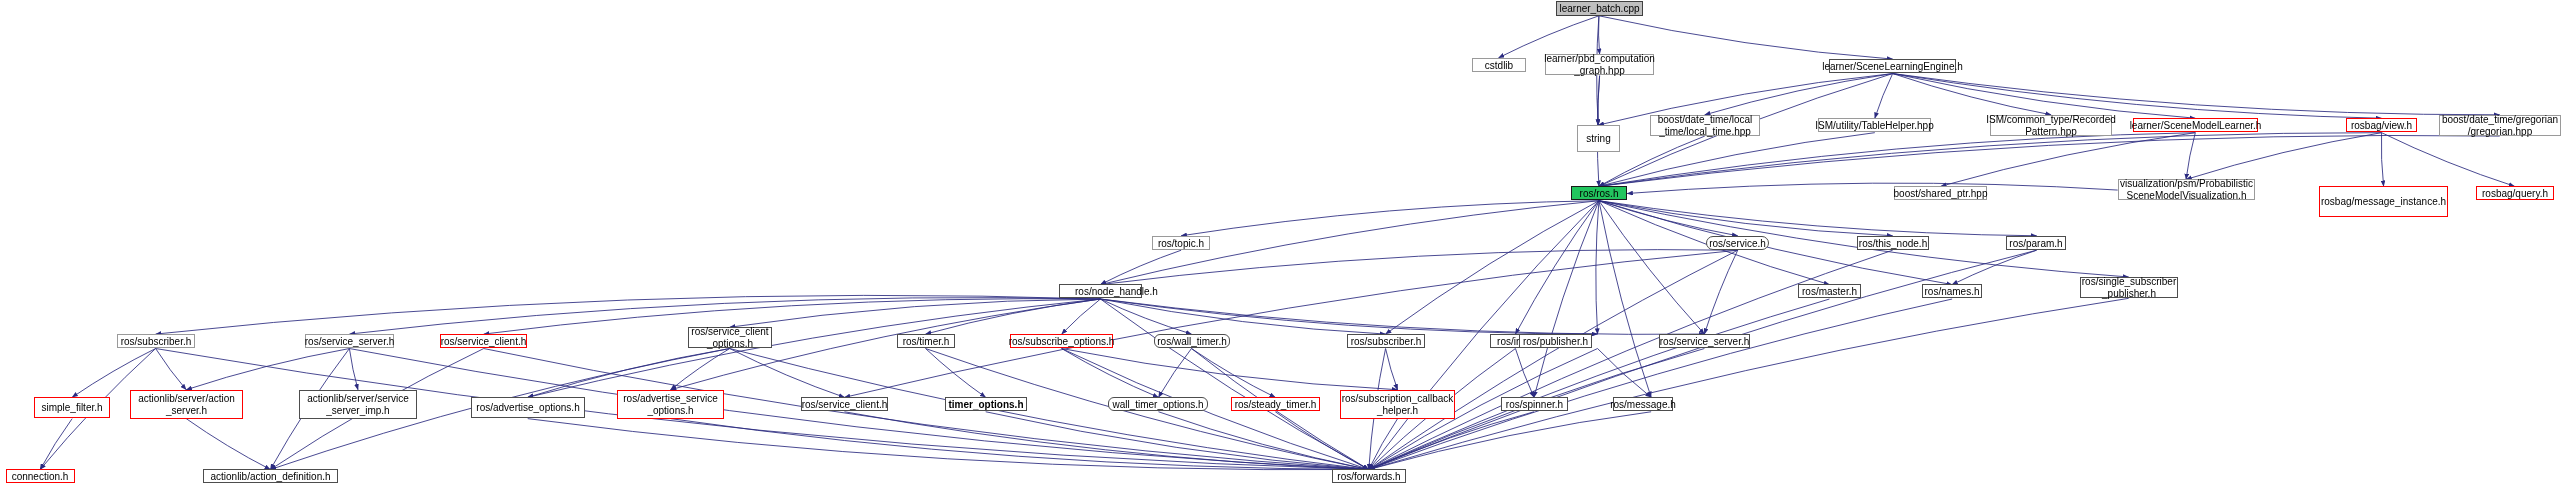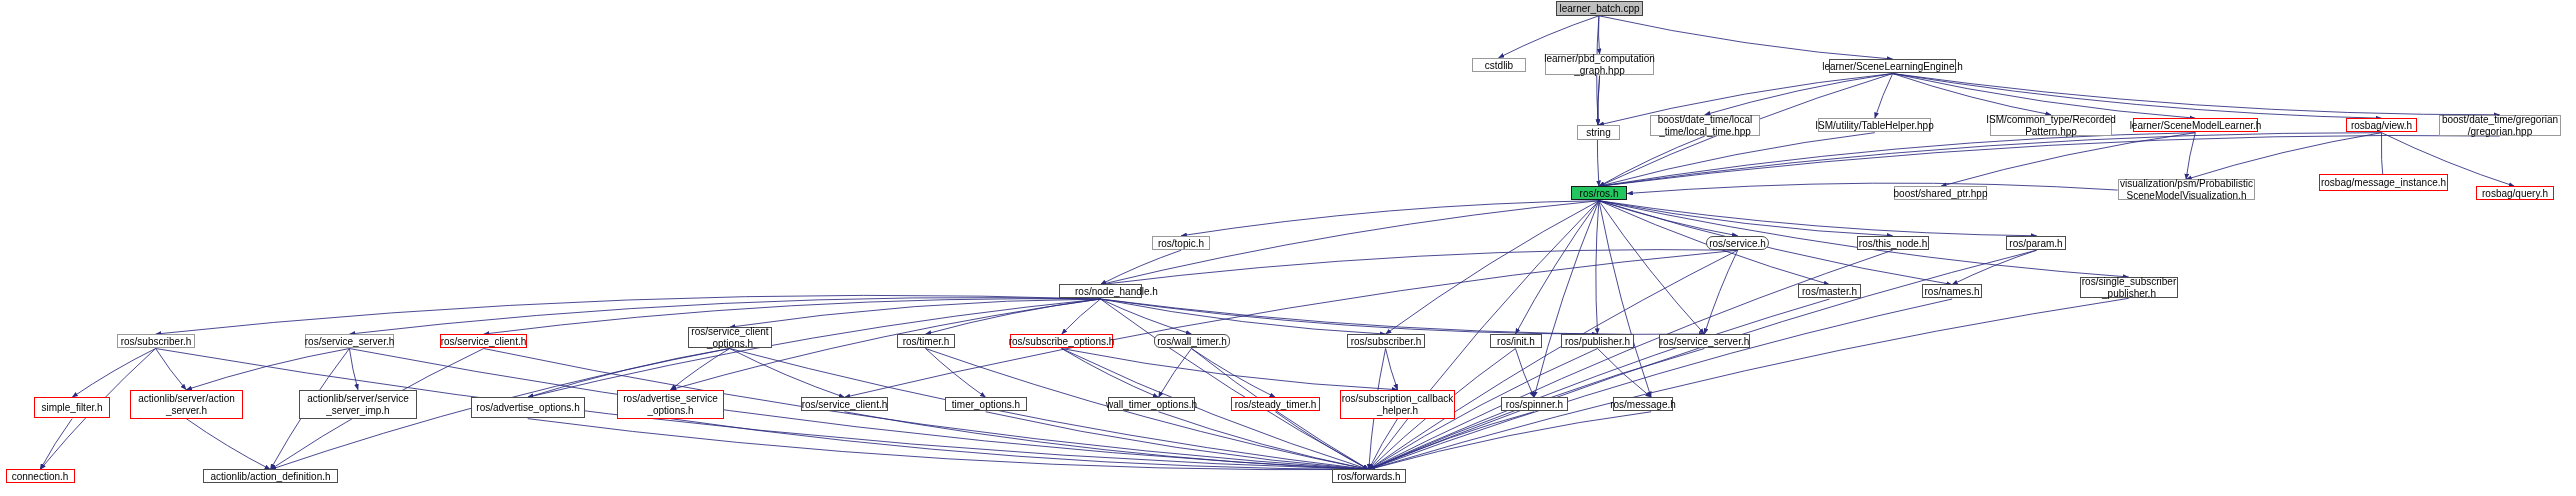--- a/index.html
+++ b/index.html
@@ -158,7 +158,7 @@
       <div class="node grey" style="left: 1545px; top: 54px; width: 109px; height: 21px;">learner/pbd_computation
 _graph.hpp</div>
       <div class="node dark" style="left: 1829px; top: 59px; width: 127px; height: 14.4px;">learner/SceneLearningEngine.h</div>
-      <div class="node grey" style="left: 1577px; top: 125px; width: 43px; height: 15px;">string</div>
+      <div class="node grey" style="left: 1577px; top: 125px; width: 43px; height: 27px;">string</div>
       <div class="node grey" style="left: 1650px; top: 115px; width: 110px; height: 21px;">boost/date_time/local
 _time/local_time.hpp</div>
       <div class="node grey" style="left: 1818px; top: 118px; width: 113px; height: 14.4px;">ISM/utility/TableHelper.hpp</div>

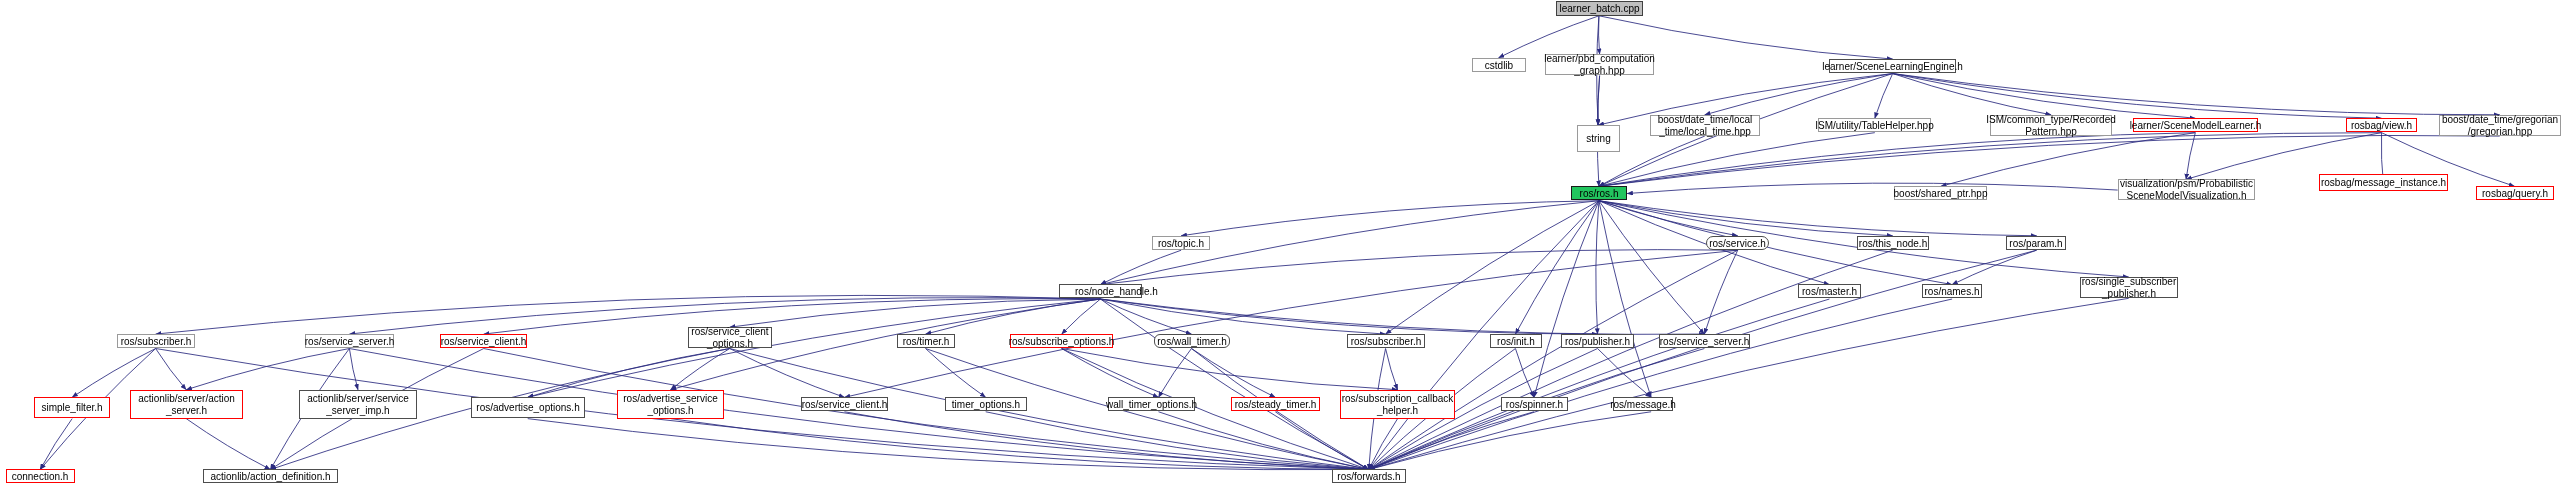--- a/index.html
+++ b/index.html
@@ -172,7 +172,7 @@
       <div class="node grey" style="left: 1894px; top: 186px; width: 93px; height: 14.4px;">boost/shared_ptr.hpp</div>
       <div class="node grey" style="left: 2118px; top: 179px; width: 137px; height: 21px;">visualization/psm/Probabilistic
 SceneModelVisualization.h</div>
-      <div class="node red" style="left: 2319px; top: 174px; width: 129px; height: 17px;">rosbag/message_instance.h</div>
+      <div class="node red" style="left: 2319px; top: 186px; width: 129px; height: 31px;">rosbag/message_instance.h</div>
       <div class="node red" style="left: 2476px; top: 186px; width: 78px; height: 14.4px;">rosbag/query.h</div>
       <div class="node grey" style="left: 1152px; top: 236px; width: 58px; height: 14.4px;">ros/topic.h</div>
       <div class="node dark" style="left: 1706px; top: 236px; width: 63px; height: 14.4px; border-radius: 7px;">ros/service.h</div>

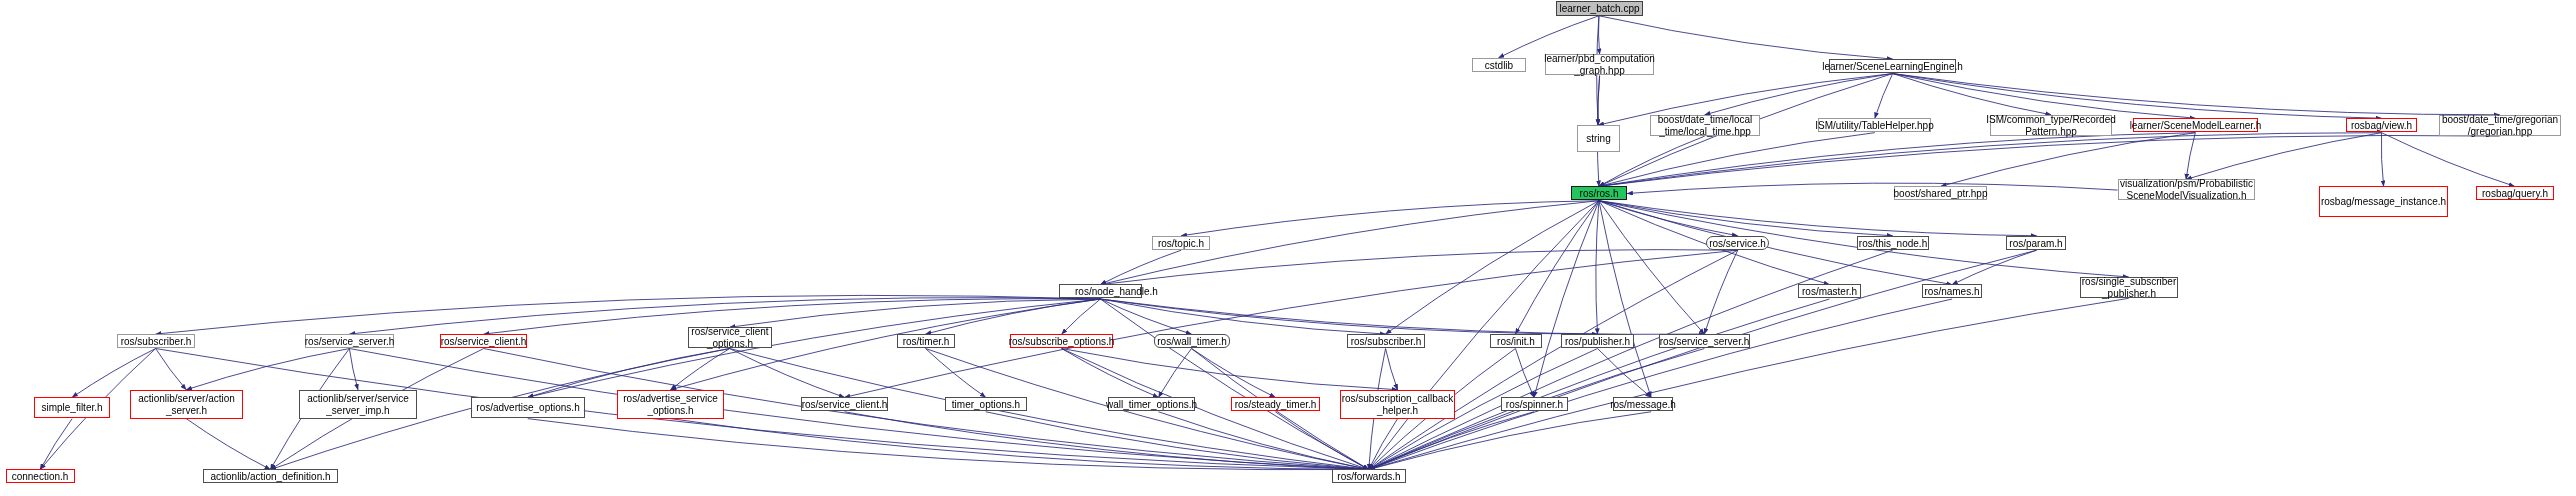--- a/index.html
+++ b/index.html
@@ -193,7 +193,7 @@
       <div class="node dark" style="left: 1154px; top: 334px; width: 76px; height: 14.4px; border-radius: 6px;">ros/wall_timer.h</div>
       <div class="node dark" style="left: 1347px; top: 334px; width: 78px; height: 14.4px;">ros/subscriber.h</div>
       <div class="node dark" style="left: 1490px; top: 334px; width: 52px; height: 14.4px;">ros/init.h</div>
-      <div class="node dark" style="left: 1561px; top: 334px; width: 73px; height: 14.4px;">ros/publisher.h</div>
+      <div class="node dark" style="left: 1519px; top: 334px; width: 73px; height: 14.4px;">ros/publisher.h</div>
       <div class="node dark" style="left: 1659px; top: 334px; width: 91px; height: 14.4px;">ros/service_server.h</div>
       <div class="node red" style="left: 34px; top: 397px; width: 76px; height: 21px;">simple_filter.h</div>
       <div class="node red" style="left: 130px; top: 390px; width: 113px; height: 29px;">actionlib/server/action

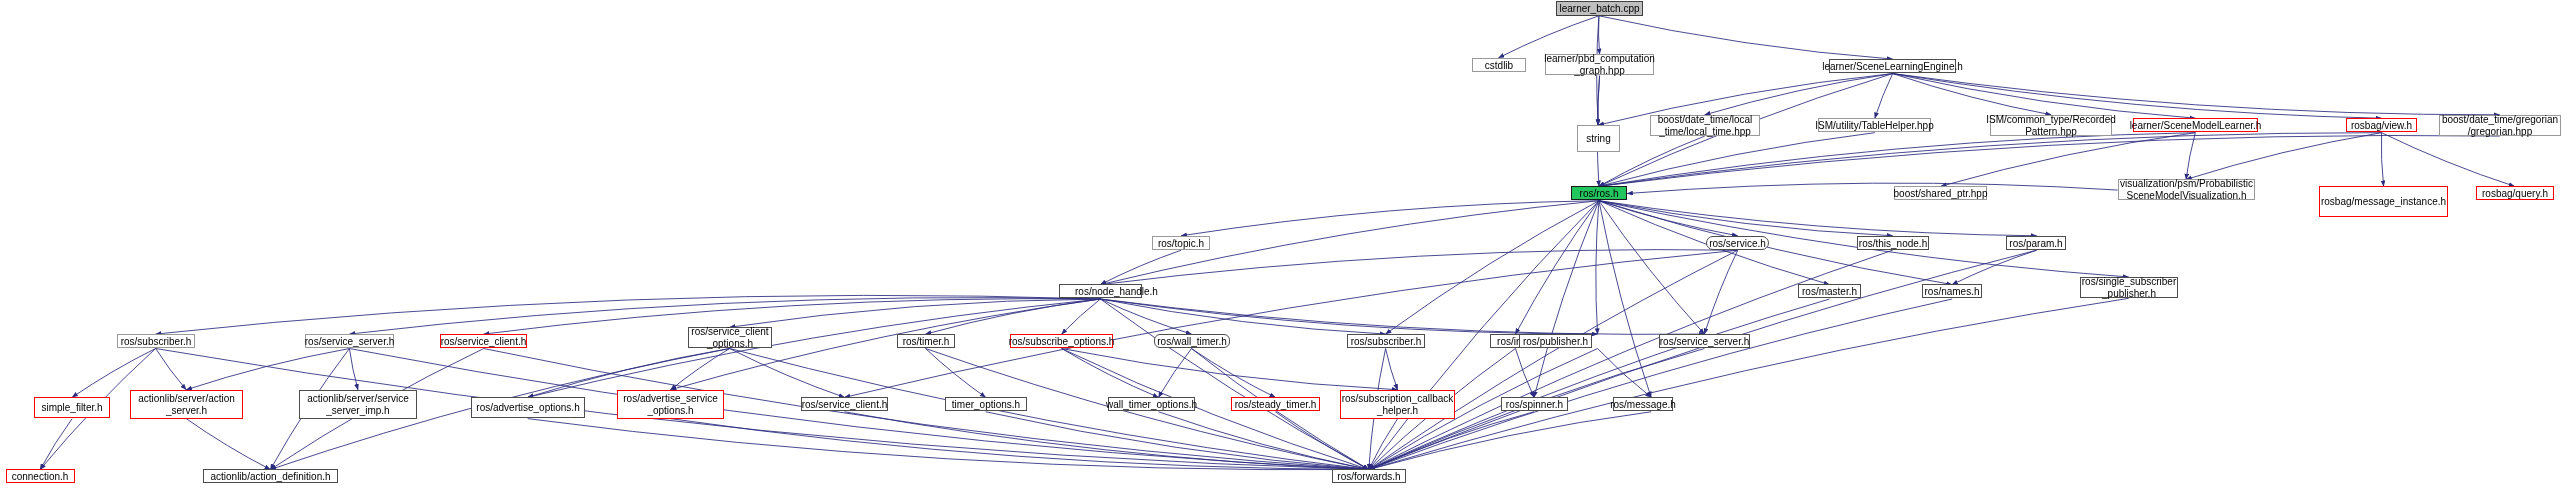--- a/index.html
+++ b/index.html
@@ -204,7 +204,7 @@
       <div class="node red" style="left: 617px; top: 390px; width: 107px; height: 29px;">ros/advertise_service
 _options.h</div>
       <div class="node dark" style="left: 801px; top: 397px; width: 87px; height: 14.4px;">ros/service_client.h</div>
-      <div class="node dark" style="left: 945px; top: 397px; width: 82px; height: 14.4px;">timer_options.h</div>
+      <div class="node dark" style="left: 945px; top: 397px; width: 82px; height: 14.4px; font-weight: bold;">timer_options.h</div>
       <div class="node dark" style="left: 1108px; top: 397px; width: 87px; height: 14.4px;">wall_timer_options.h</div>
       <div class="node red" style="left: 1231px; top: 397px; width: 89px; height: 14.4px;">ros/steady_timer.h</div>
       <div class="node red" style="left: 1340px; top: 390px; width: 115px; height: 29px;">ros/subscription_callback

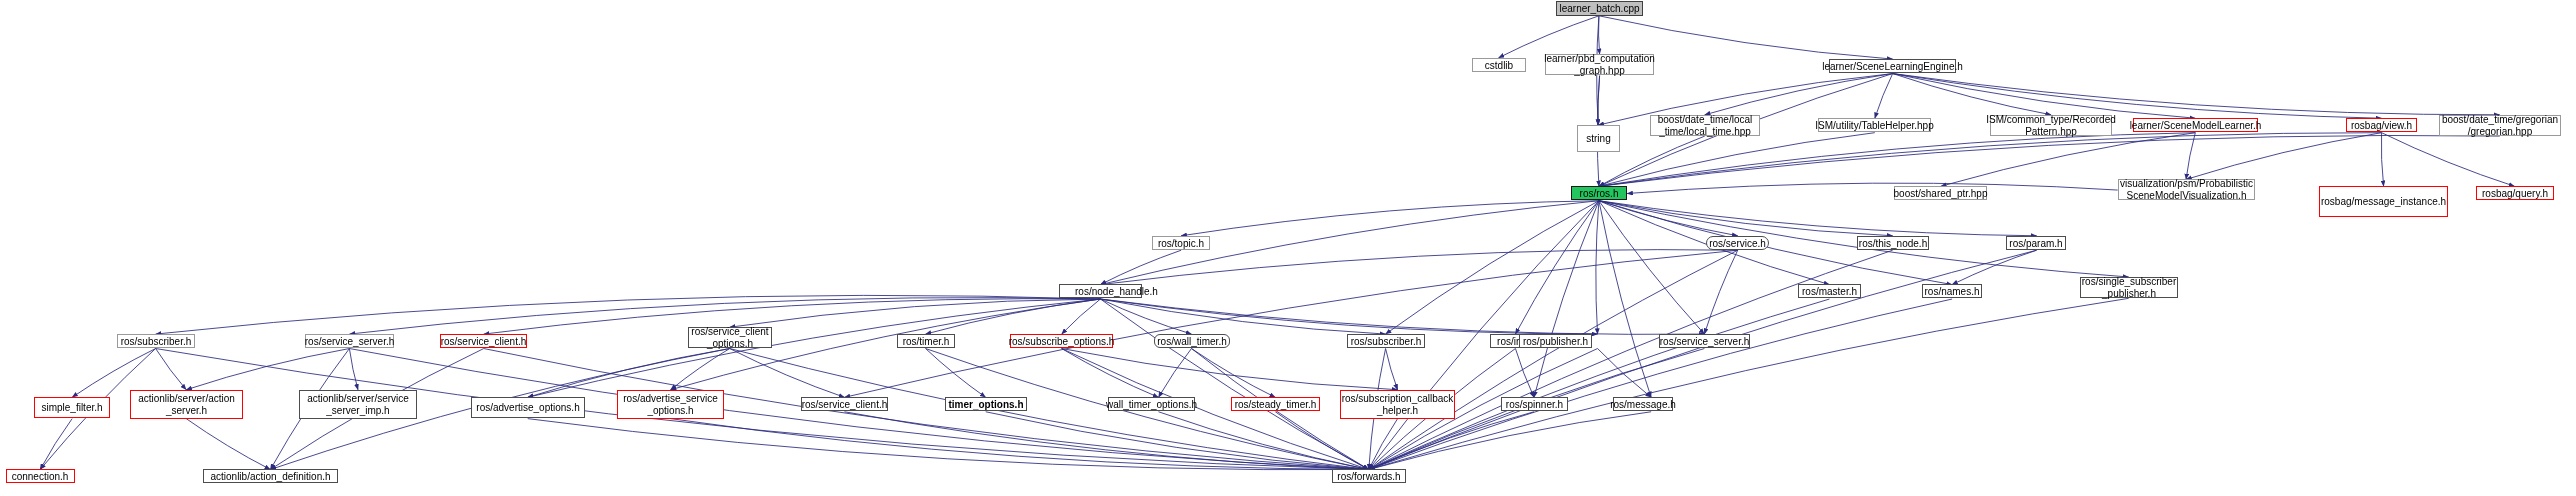--- a/index.html
+++ b/index.html
@@ -205,7 +205,7 @@
 _options.h</div>
       <div class="node dark" style="left: 801px; top: 397px; width: 87px; height: 14.4px;">ros/service_client.h</div>
       <div class="node dark" style="left: 945px; top: 397px; width: 82px; height: 14.4px; font-weight: bold;">timer_options.h</div>
-      <div class="node dark" style="left: 1108px; top: 397px; width: 87px; height: 14.4px;">wall_timer_options.h</div>
+      <div class="node dark" style="left: 1108px; top: 397px; width: 100px; height: 14.4px; border-radius: 6px;">wall_timer_options.h</div>
       <div class="node red" style="left: 1231px; top: 397px; width: 89px; height: 14.4px;">ros/steady_timer.h</div>
       <div class="node red" style="left: 1340px; top: 390px; width: 115px; height: 29px;">ros/subscription_callback
 _helper.h</div>

